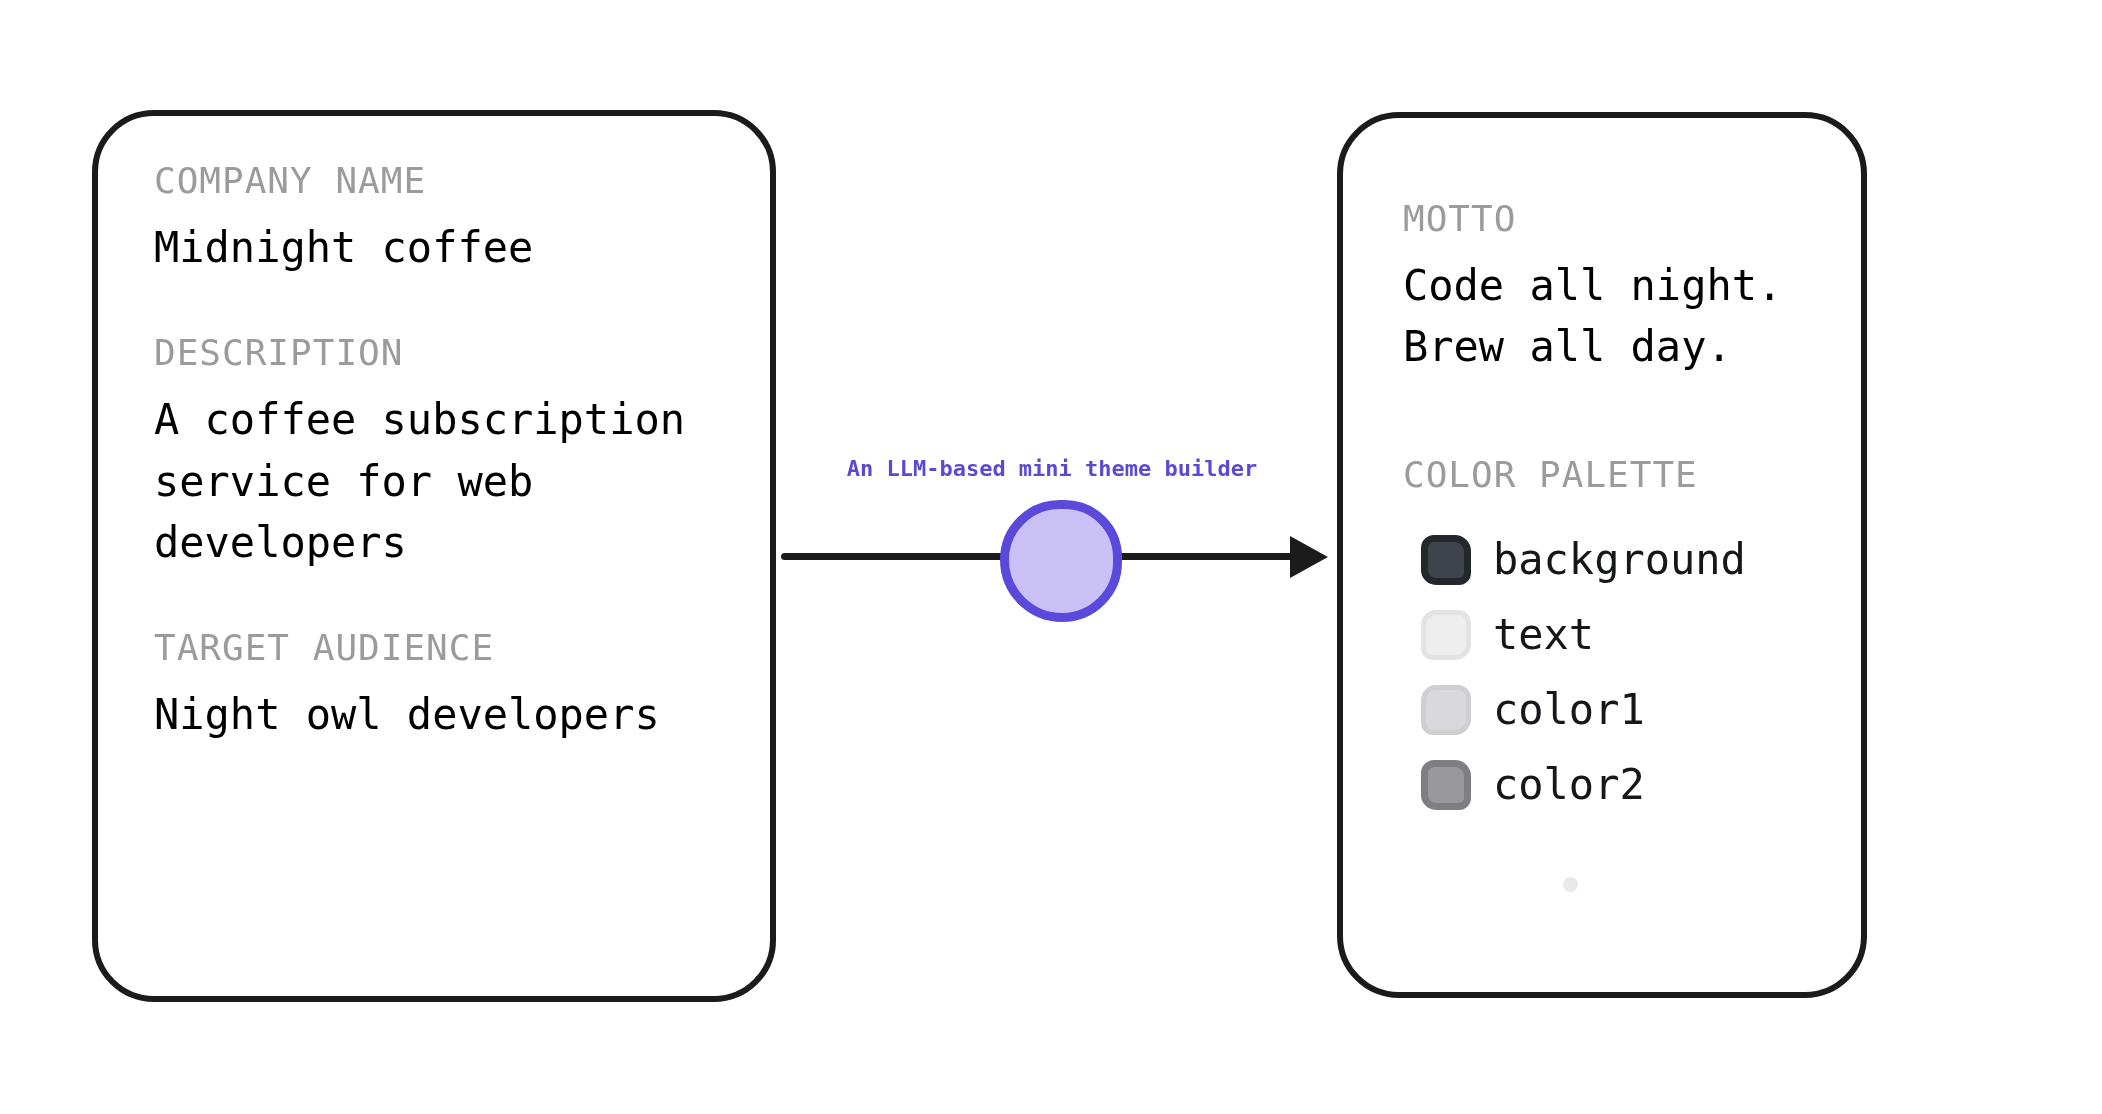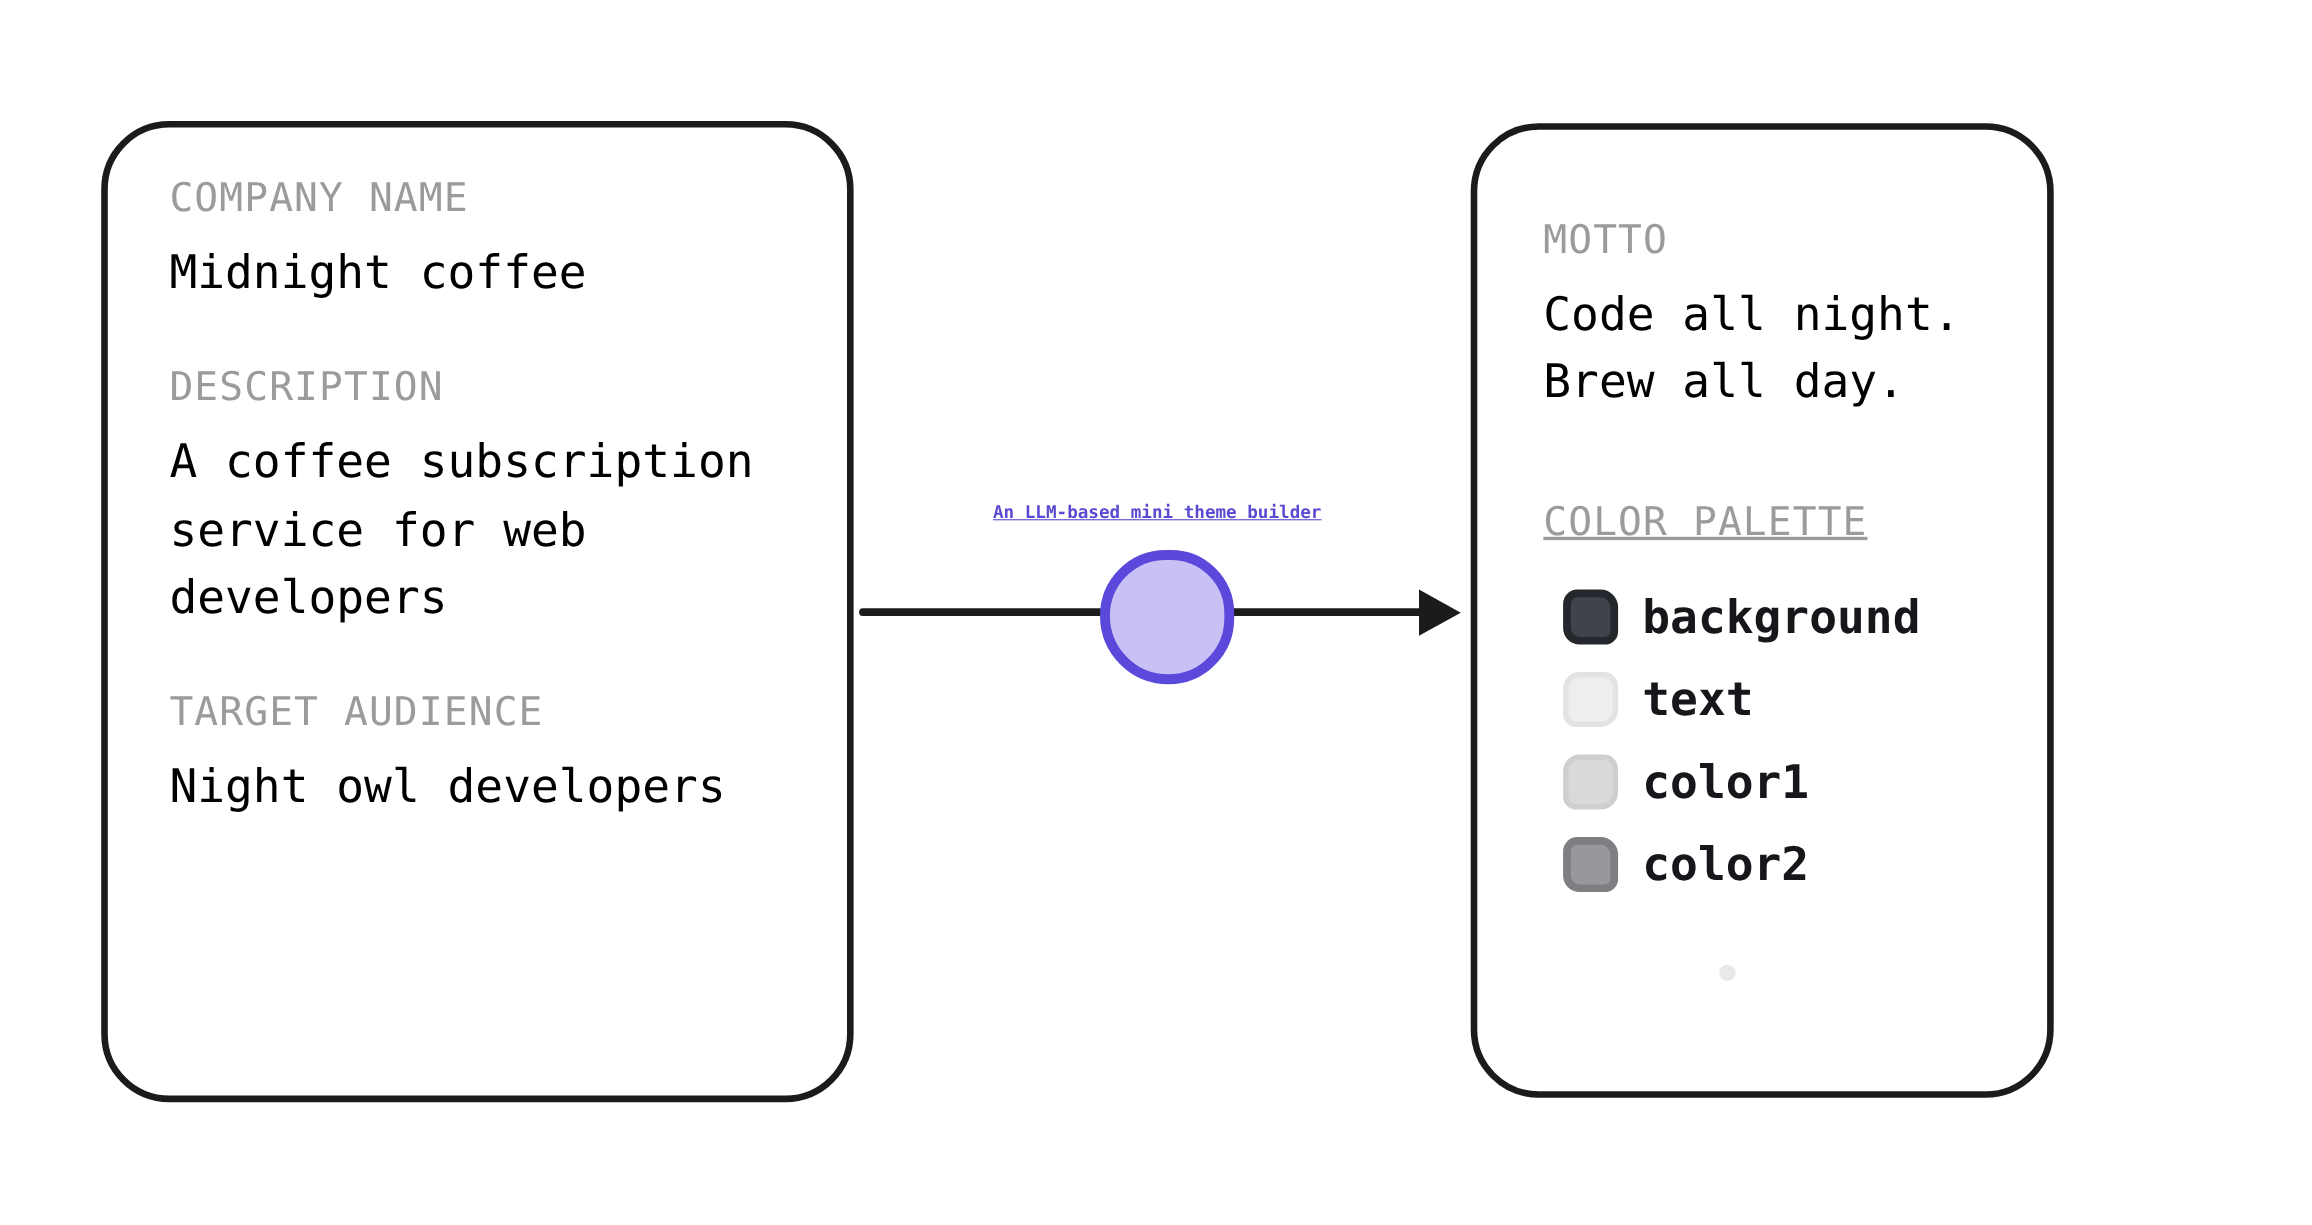--- a/index.html
+++ b/index.html
@@ -77,10 +77,9 @@
     position: absolute;
     left: 727px; top: 456px; width: 650px;
     text-align: center;
-    font-size: 16px;
+    font-size: 22px;
     font-weight: bold;
     color: #5a4ad2;
-    text-decoration: underline;
   }
   .arrow-line {
     position: absolute;

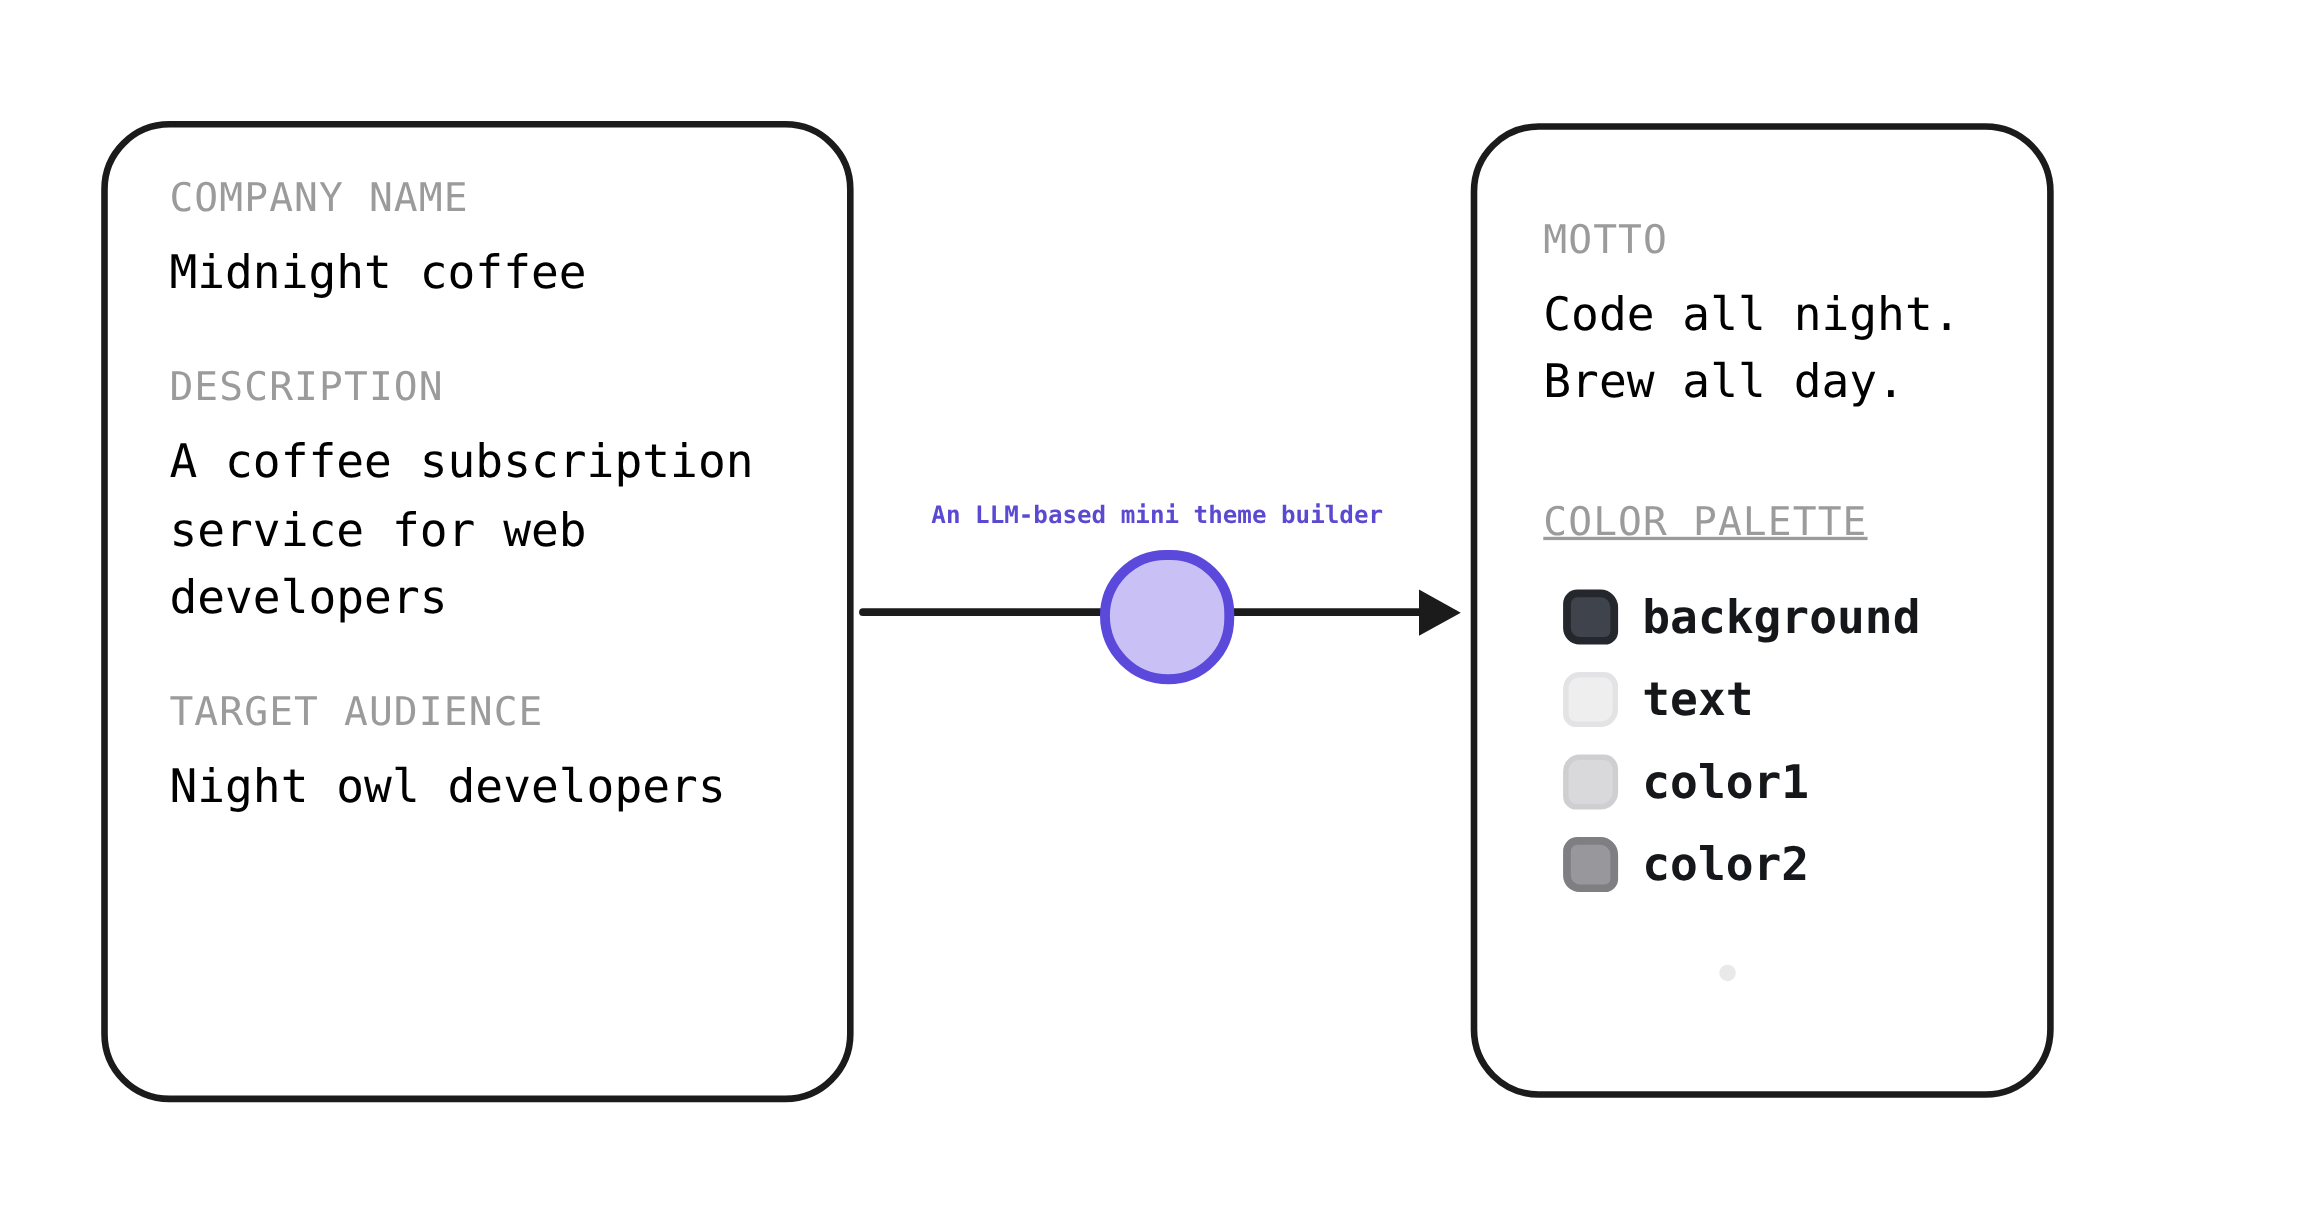--- a/index.html
+++ b/index.html
@@ -37,7 +37,7 @@
     white-space: pre-line;
   }
   .motto-block { margin-bottom: 76px; }
-  .palette-label { margin-bottom: 40px; text-decoration: underline; }
+  .palette-label { margin-bottom: 40px; }
 
   
   .palette-row {

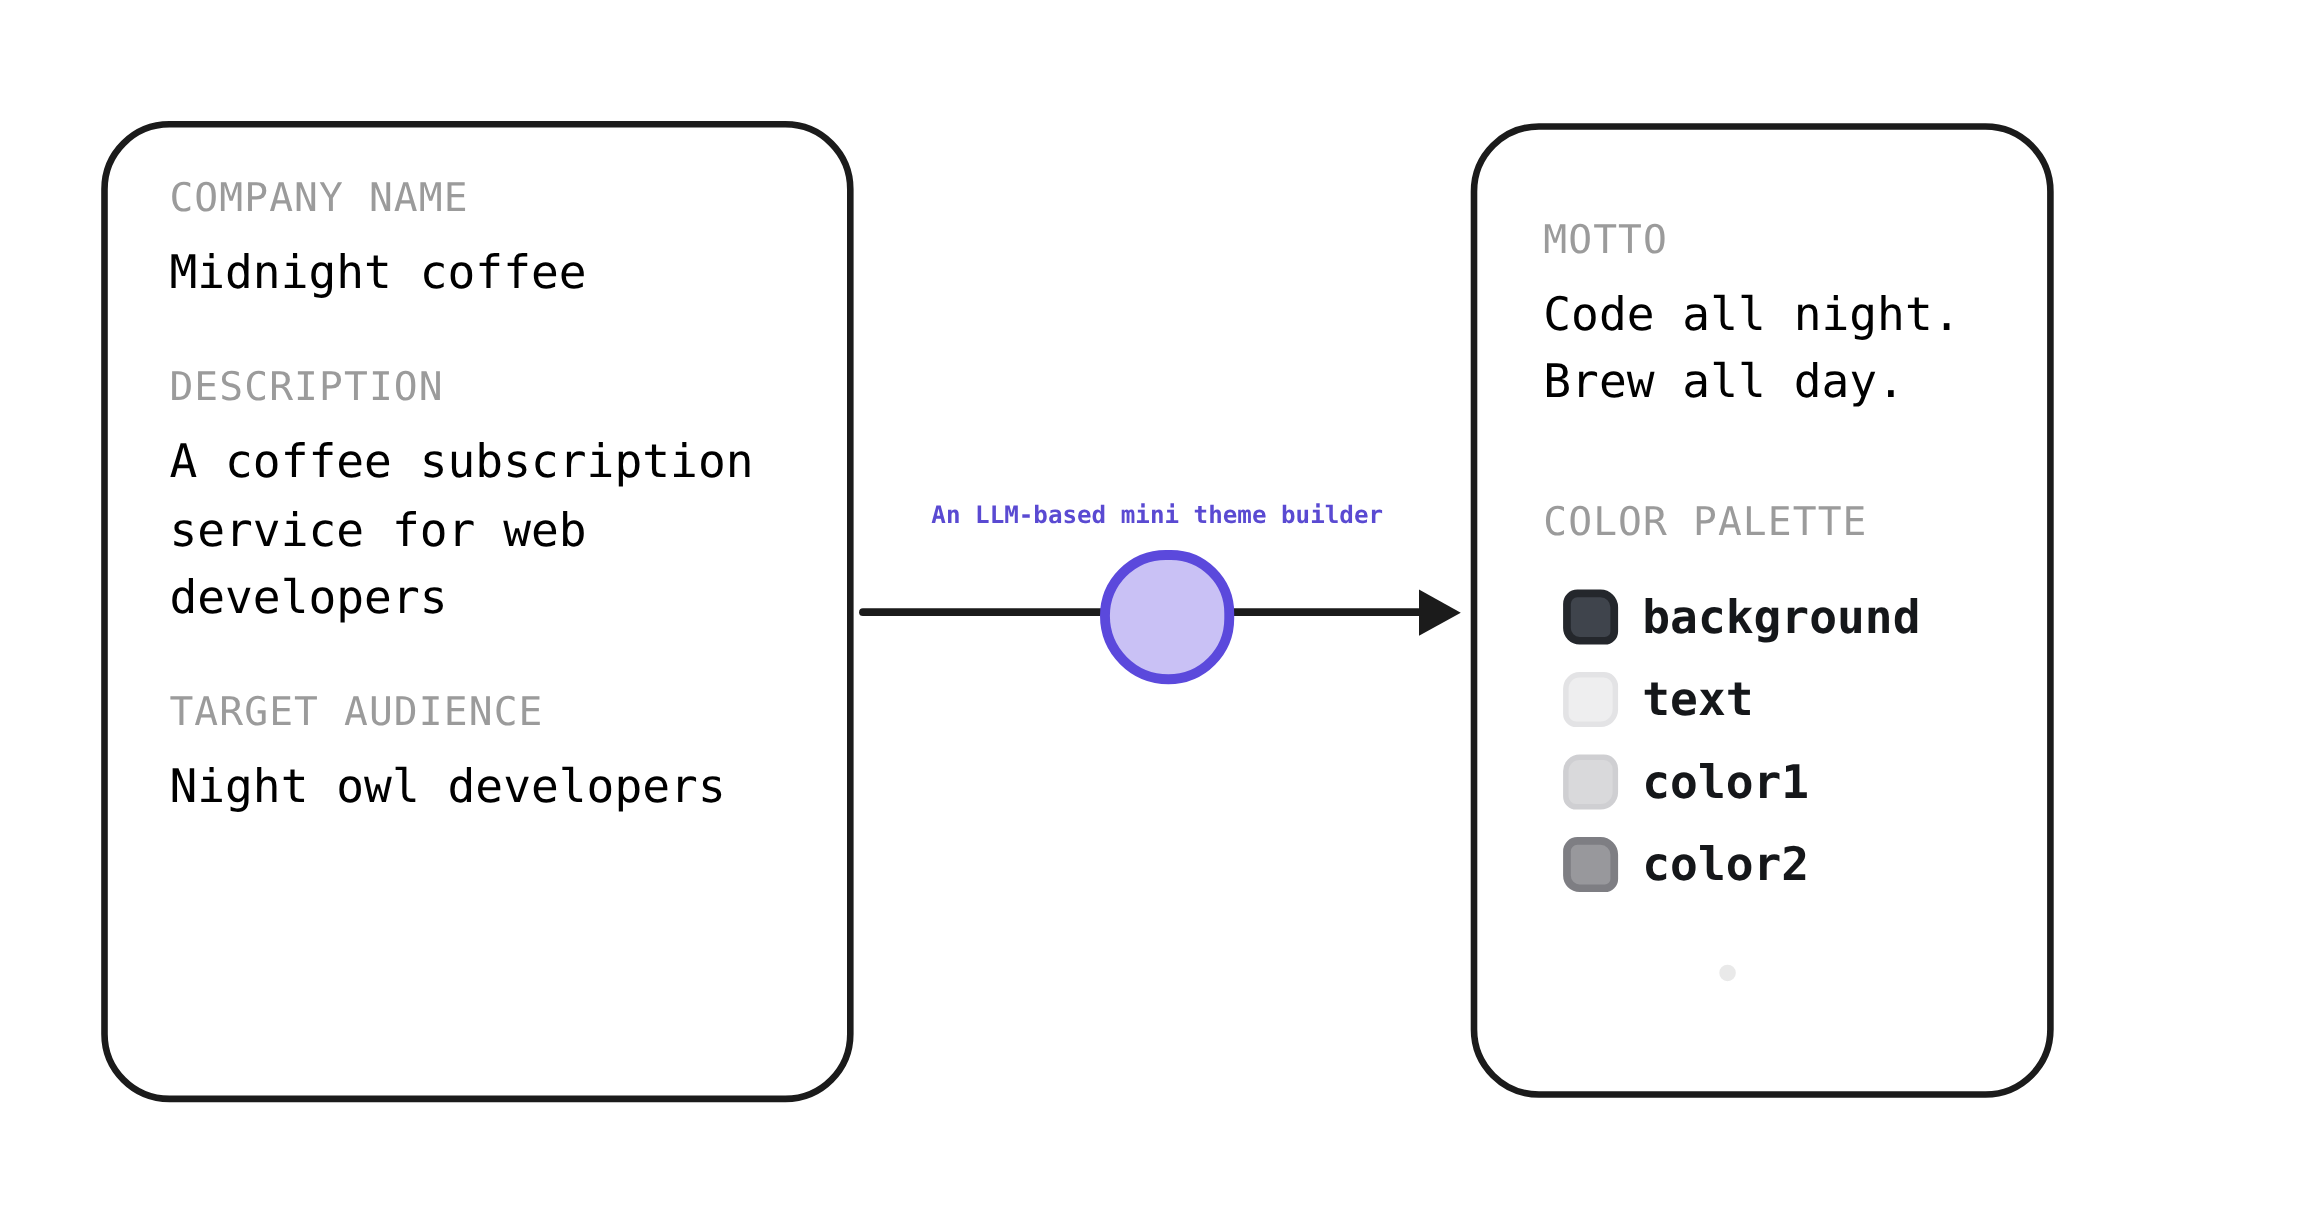--- a/index.html
+++ b/index.html
@@ -42,10 +42,9 @@
   
   .palette-row {
     display: flex;
-    align-items: center;
+    align-items: flex-start;
     margin: 0 0 23px 18px;
     height: 52px;
-    font-weight: bold;
   }
   .swatch {
     width: 50px;

